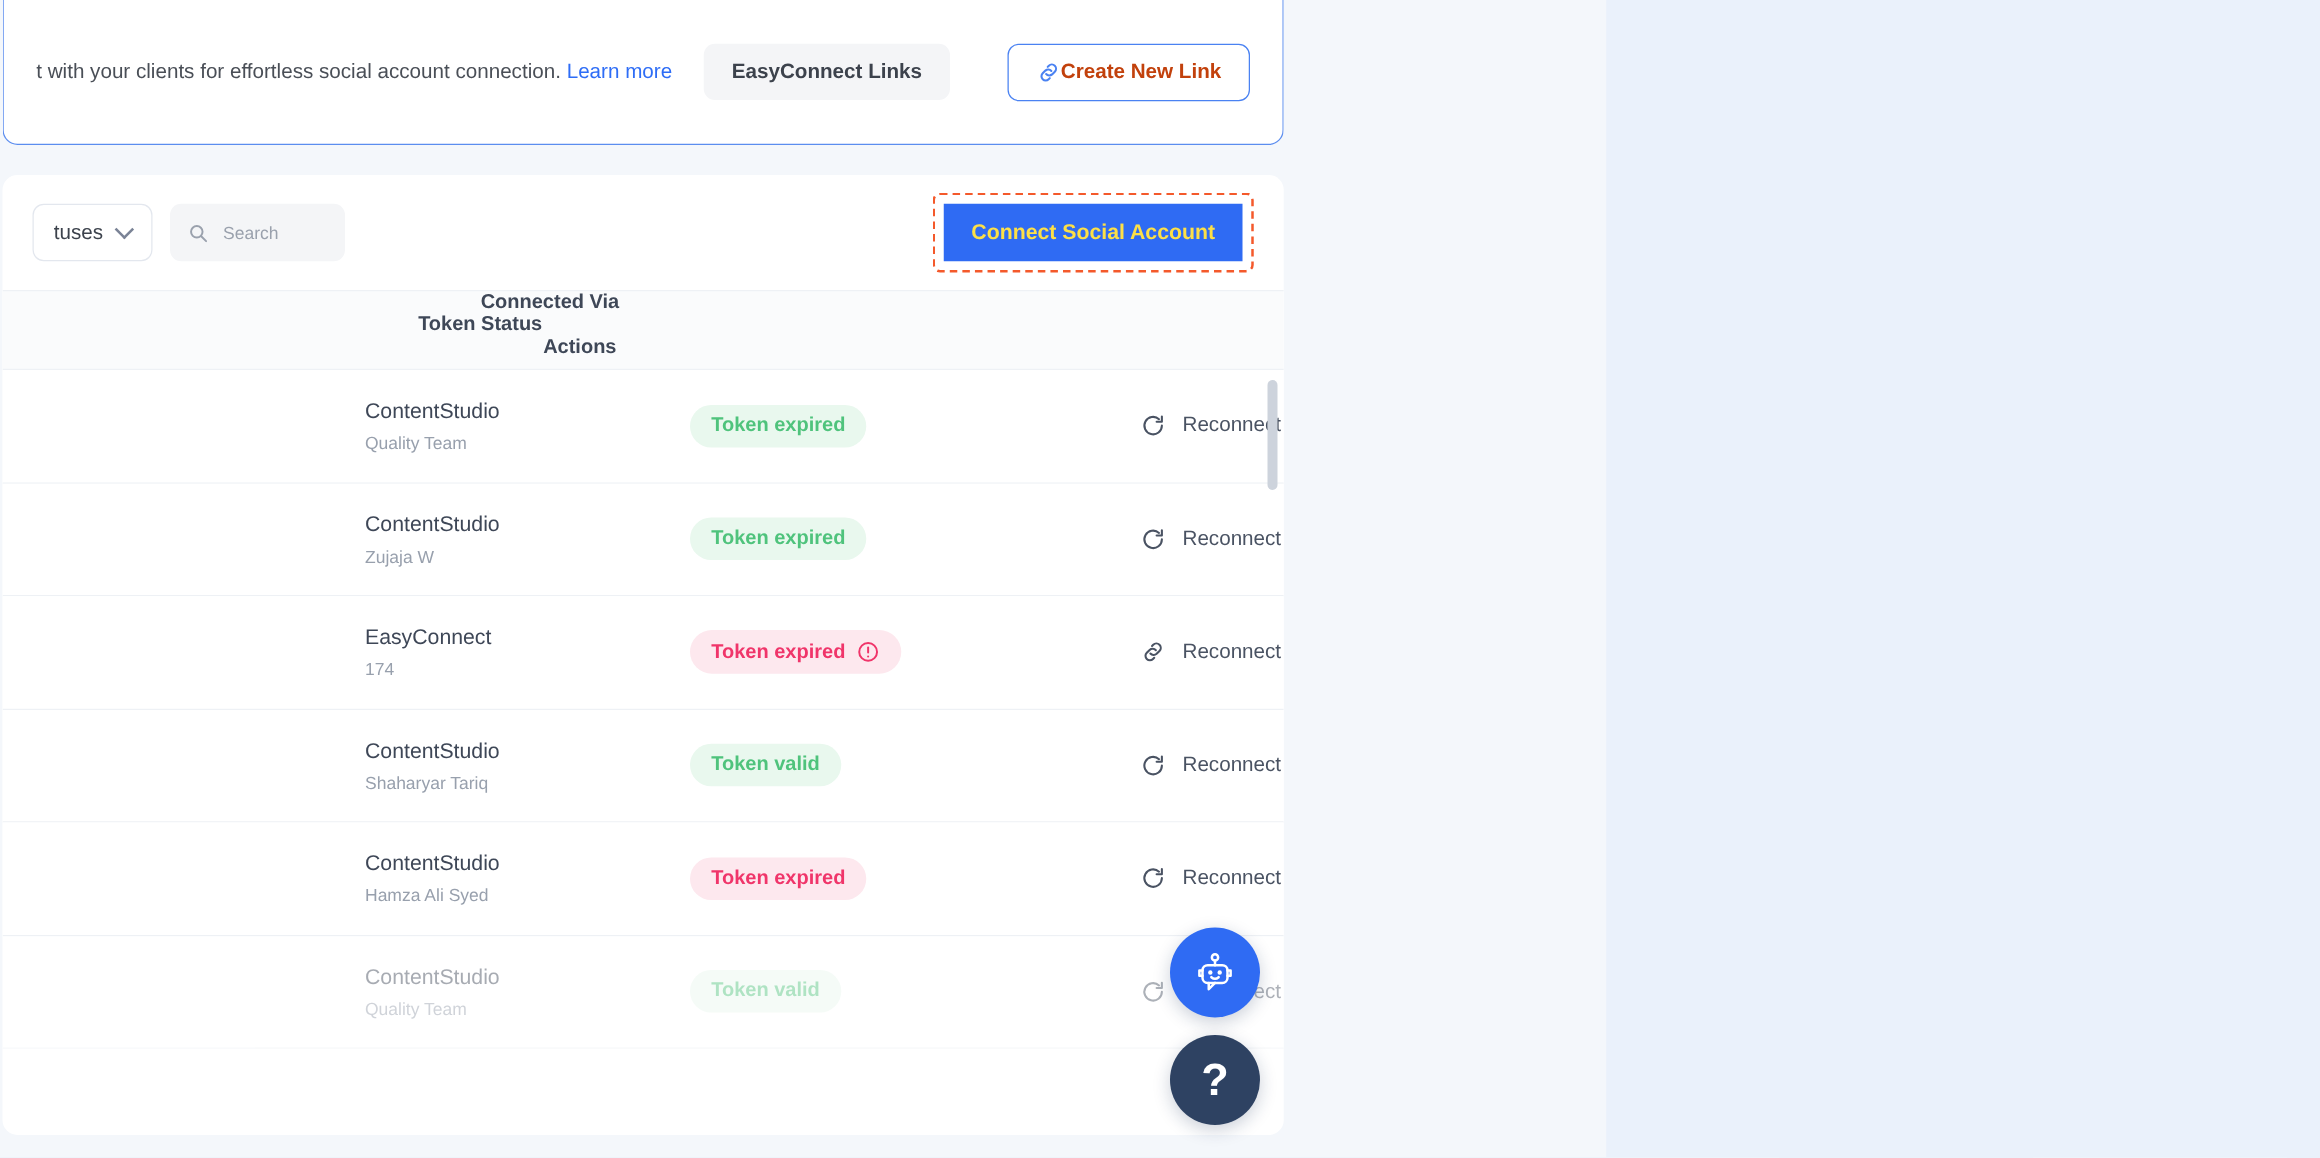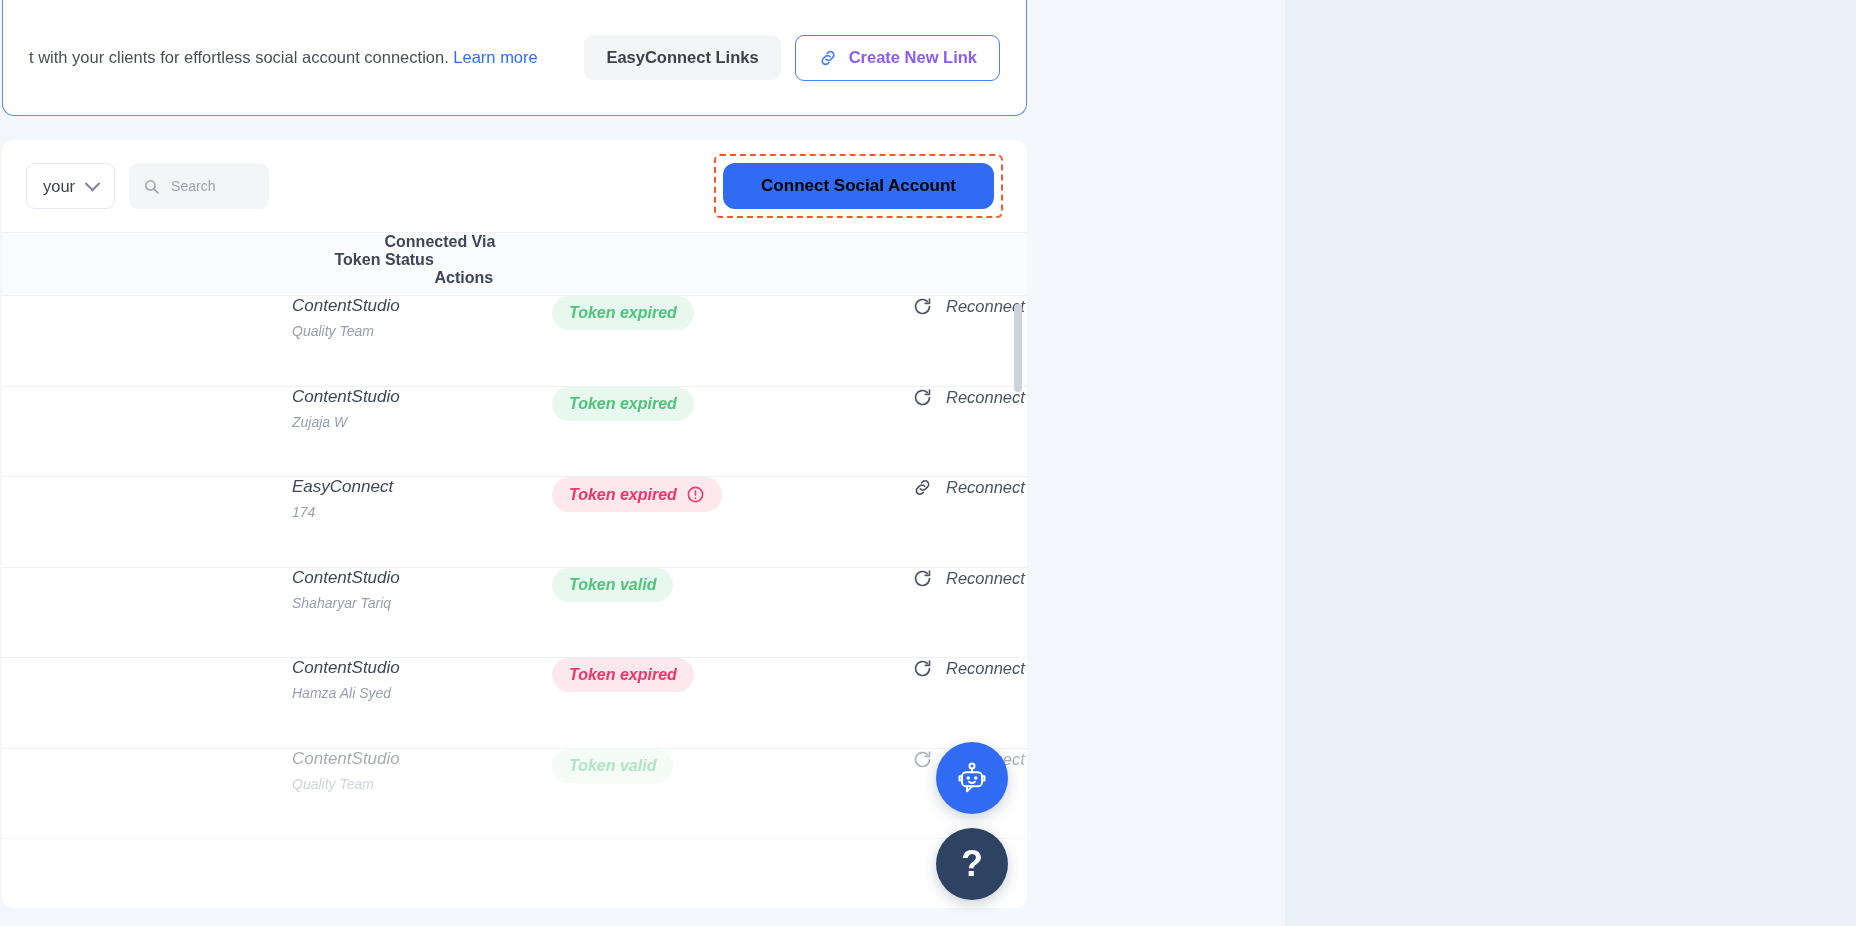--- a/index.html
+++ b/index.html
@@ -54,16 +54,17 @@
     white-space: nowrap;
   }
   .outline-btn {
-    display: flex; align-items: center; gap: 11px;
+    display: flex; align-items: center; gap: 0;
     background: #fff;
     border: 1.4px solid #4a82f2;
-    color: #8b5cf6;
+    color: #c2410c;
     font-size: 16.5px;
     font-weight: 700;
     padding: 12px 22px;
     border-radius: 9px;
     cursor: pointer;
     white-space: nowrap;
+    margin-left: 32px;
   }
 
   

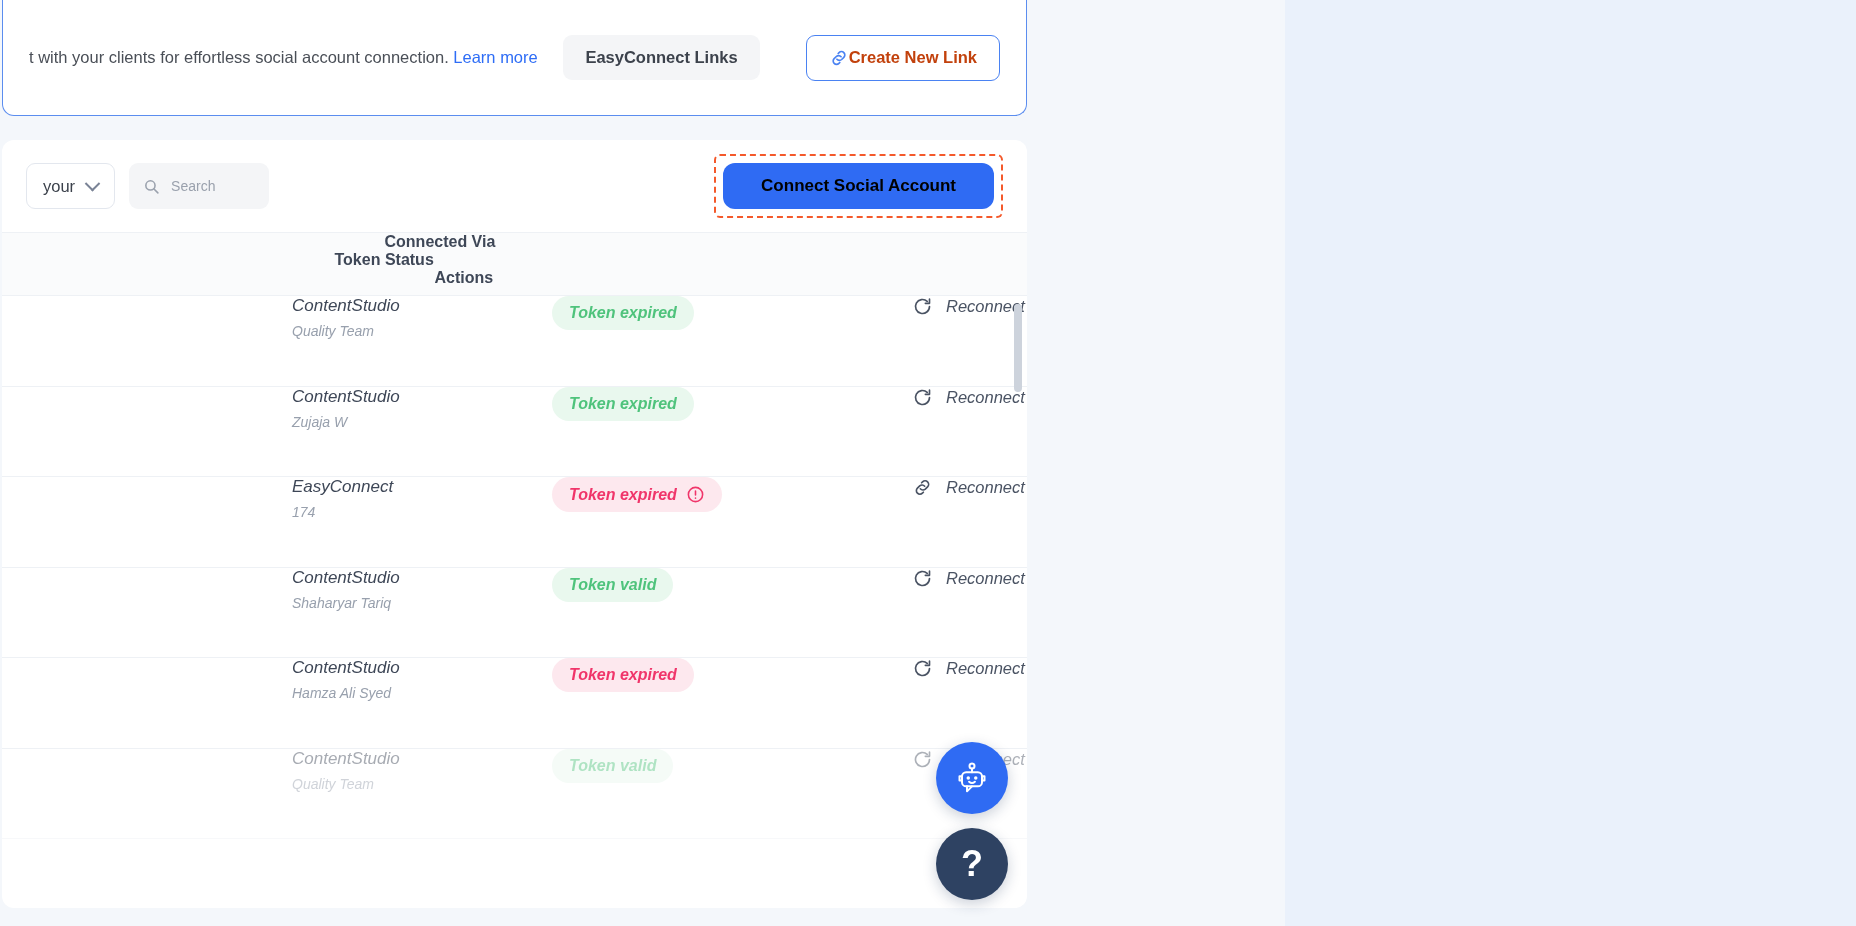--- a/index.html
+++ b/index.html
@@ -229,7 +229,7 @@
 
     <div class="toolbar">
       <div class="select-pill">
-        <span>your</span>
+        <span>tuses</span>
         <span class="chev"></span>
       </div>
 

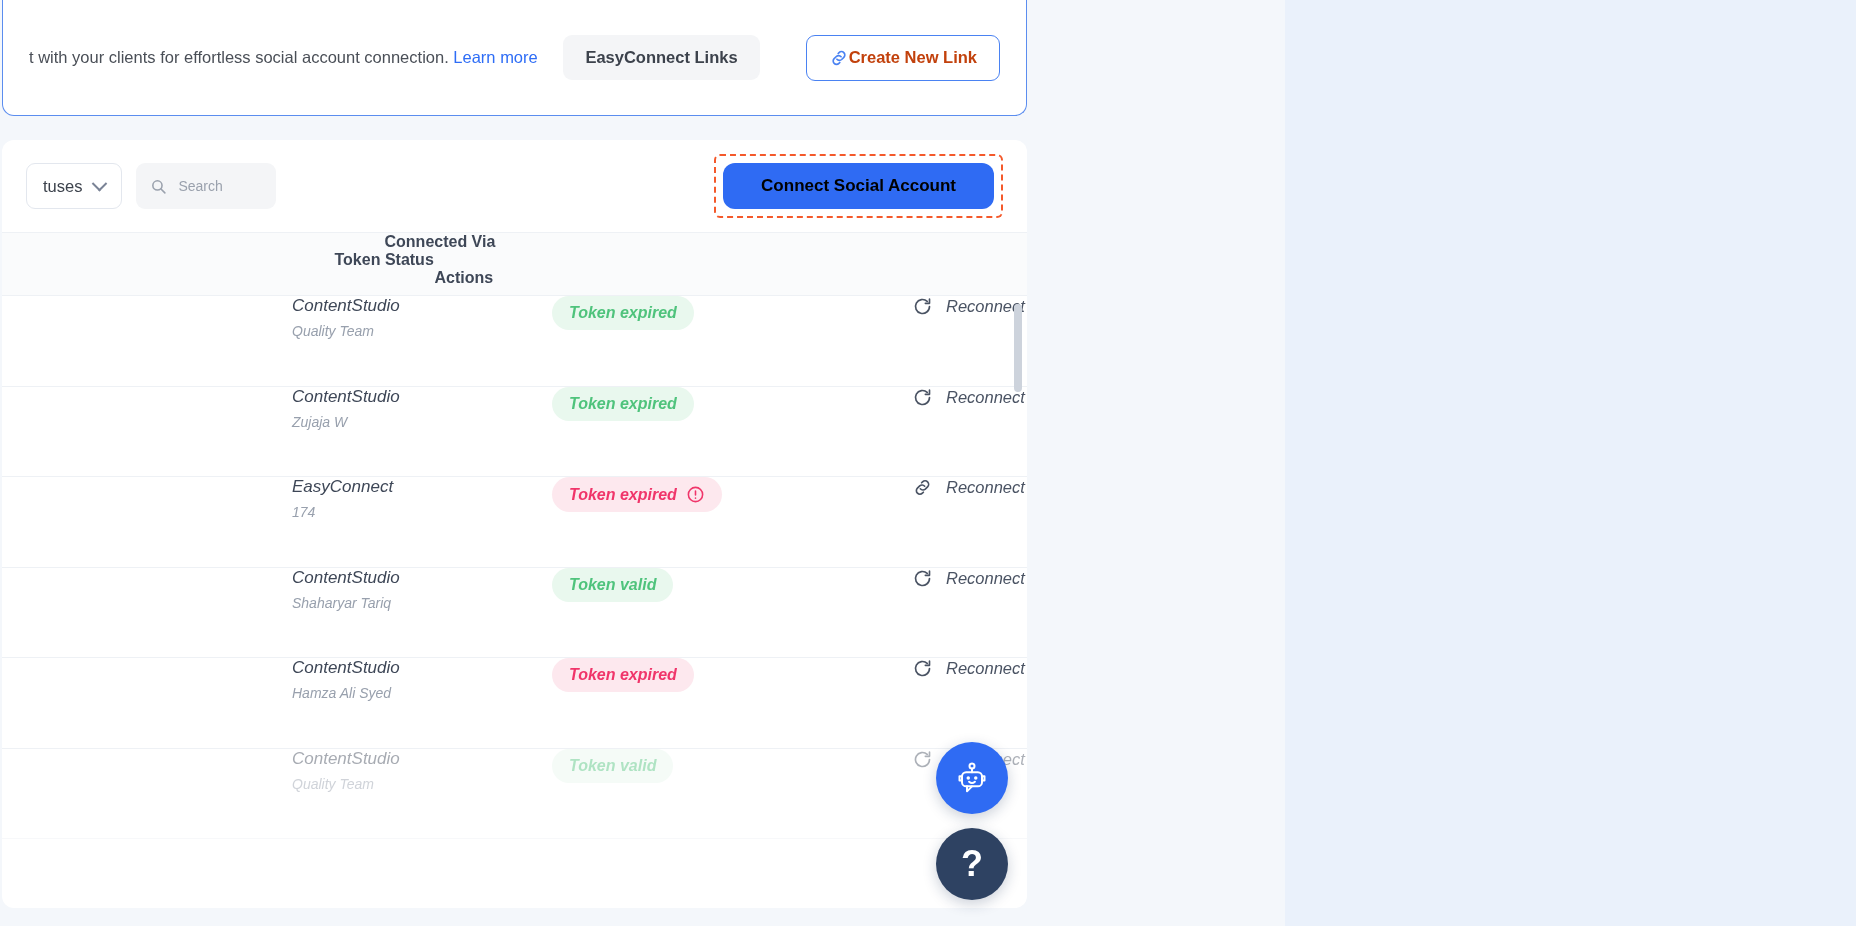--- a/index.html
+++ b/index.html
@@ -113,11 +113,11 @@
     pointer-events: none;
   }
   .primary-btn {
-    background: #2f6bf3; color: #000000;
-    border: none; border-radius: 12px;
+    background: #2f6bf3; color: #fde047;
+    border: none; border-radius: 0;
     font-family: "Liberation Sans", sans-serif;
     font-size: 17px; font-weight: 700;
-    padding: 13px 38px;
+    padding: 13px 22px;
     cursor: pointer; white-space: nowrap;
   }
 

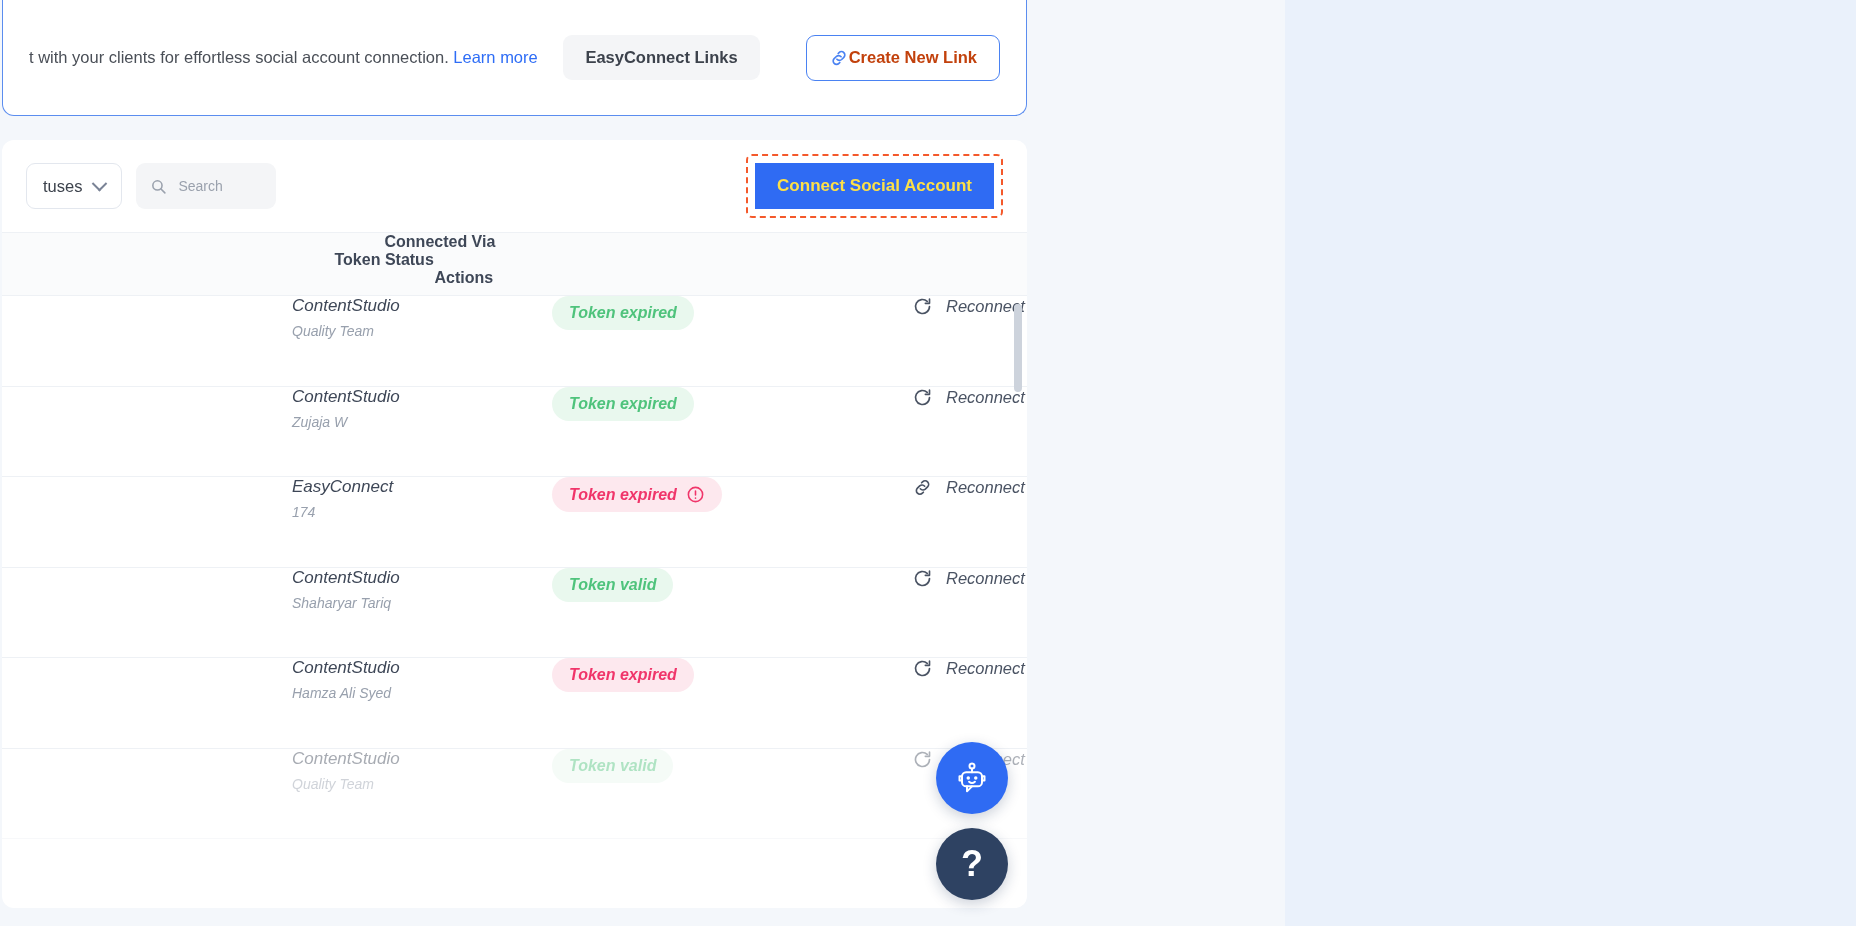--- a/index.html
+++ b/index.html
@@ -148,11 +148,10 @@
   }
   .tbody { position: relative; height: 612px; }
   .trow {
-    display: flex; 
+    display: flex; align-items: center;
     height: 90.5px;
     border-bottom: 1px solid #eef1f5;
     background: #fff;
-    font-style: italic;
   }
   .trow.faded { opacity: .45; }
   .via-main { font-size: 17px; color: #3e4757; margin-bottom: 7px; }

